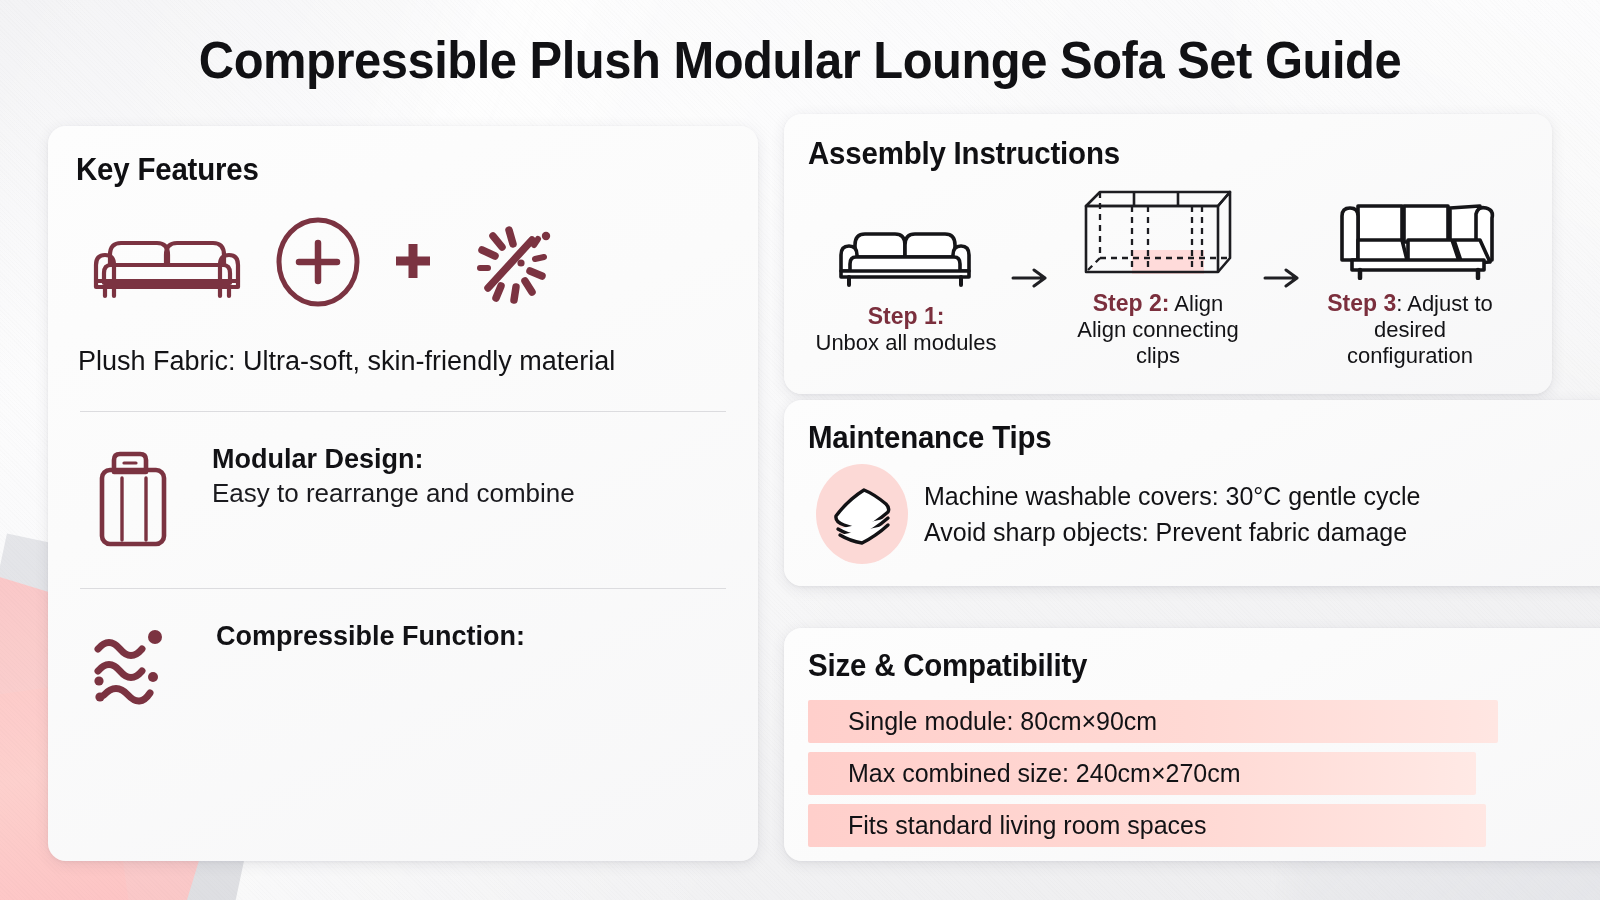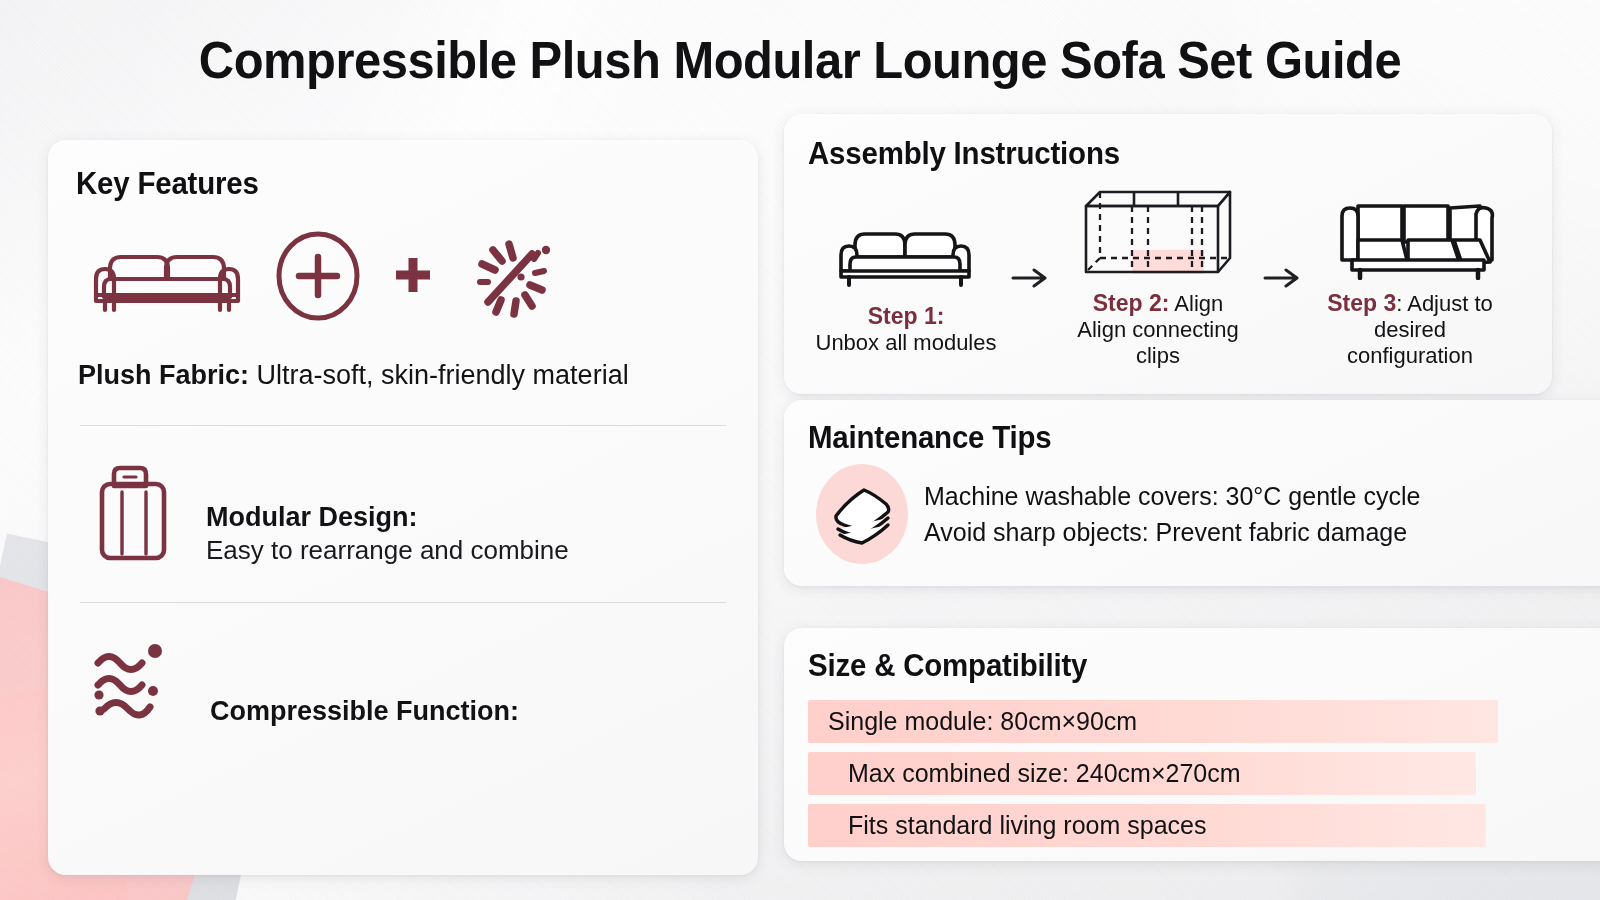--- a/index.html
+++ b/index.html
@@ -93,7 +93,7 @@
   }
 
   
-  #card-key-features { left:48px; top:140px; width:710px; height:735px; padding:26px 28px 16px 28px; }
+  #card-key-features { left:48px; top:126px; width:710px; height:735px; padding:26px 28px 16px 28px; }
 
   #kf-icon-row {
     display:flex; align-items:center; gap:26px;

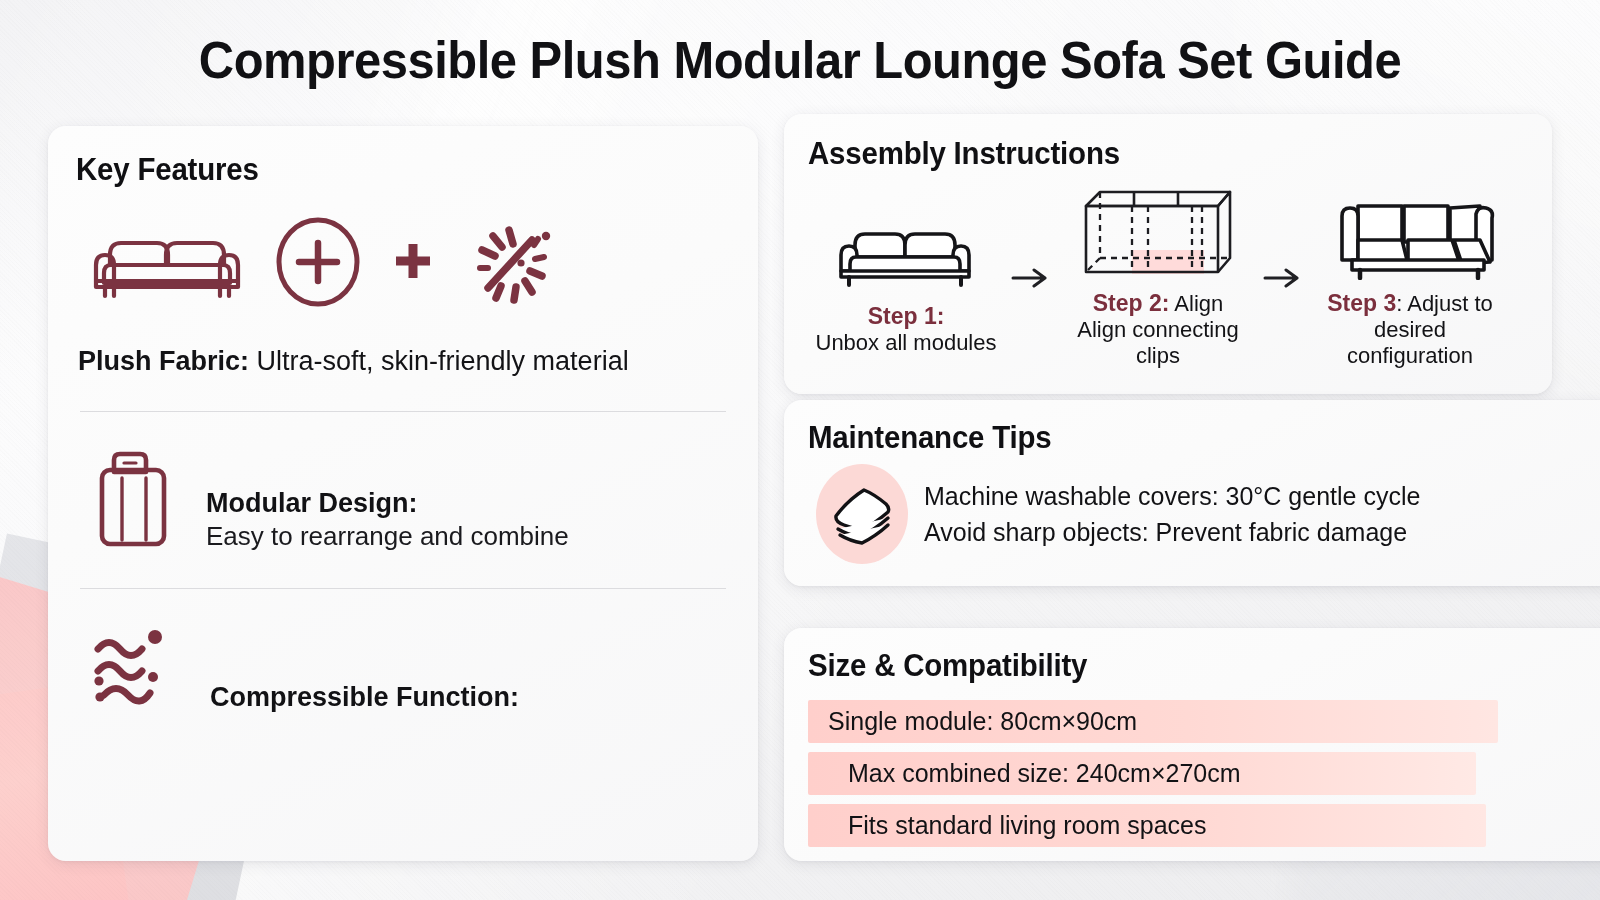--- a/index.html
+++ b/index.html
@@ -105,7 +105,7 @@
     margin:36px 0 0 2px;
     font-size:27px; color:#131316; white-space:nowrap;
   }
-  #kf-fabric-line .lbl { font-weight:bold;text-align:right; }
+  #kf-fabric-line .lbl { font-weight:normal;text-align:right; }
   #kf-fabric-line .val { font-weight:normal;margin-top:20px; }
 
   .divider { height:1px; background:#dcdcdf; margin:34px 4px 0 4px; }

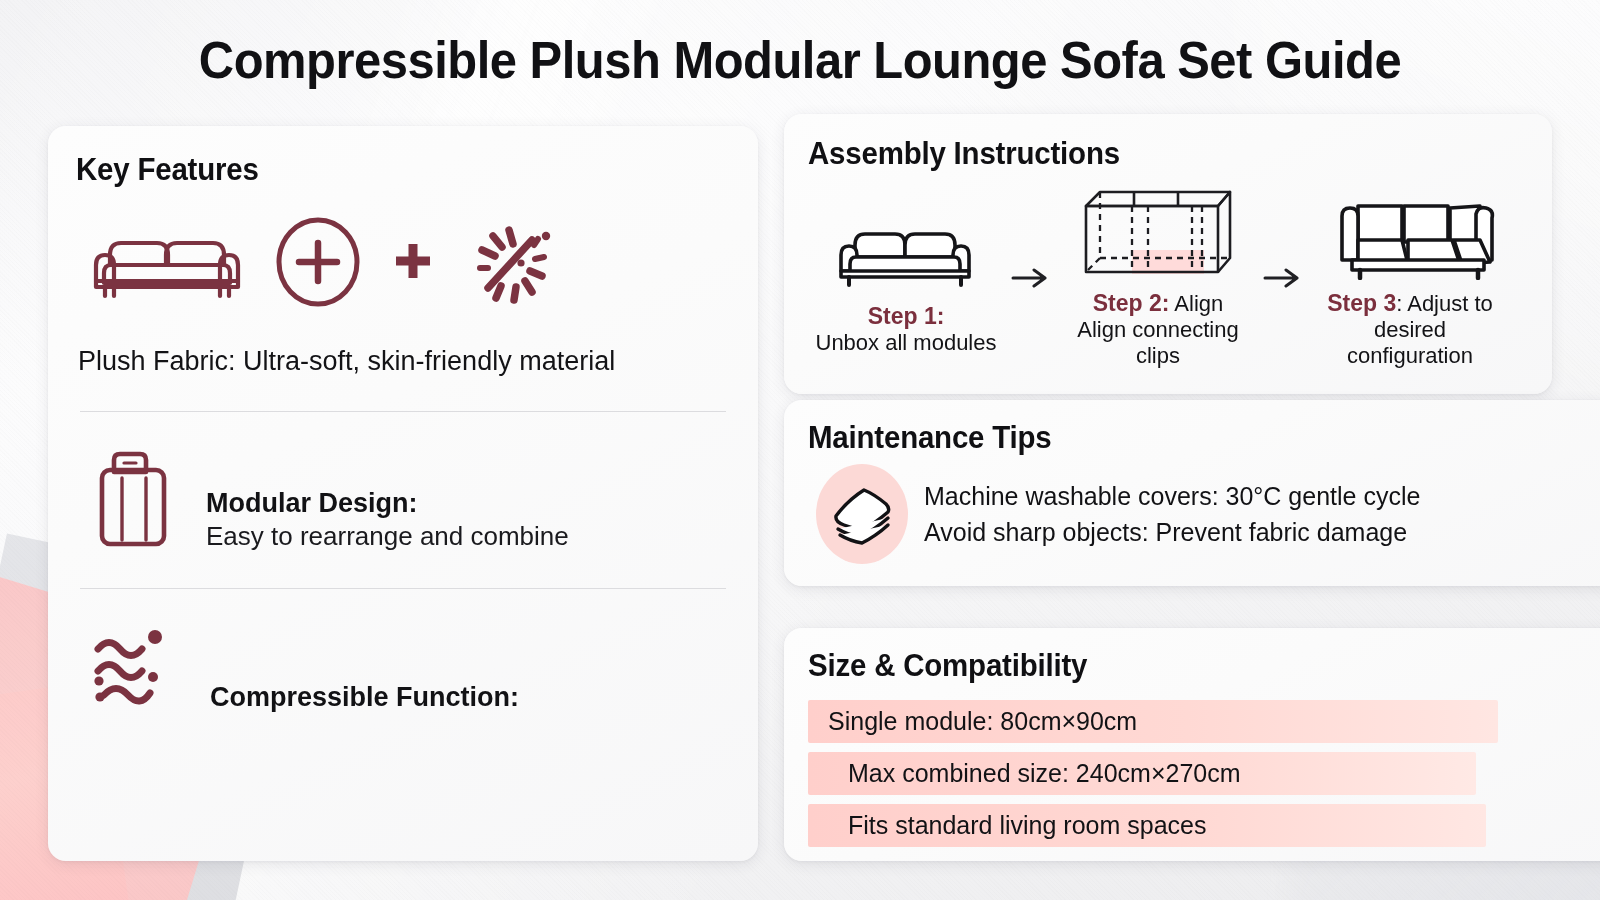--- a/index.html
+++ b/index.html
@@ -110,7 +110,7 @@
 
   .divider { height:1px; background:#dcdcdf; margin:34px 4px 0 4px; }
 
-  .feature-row { display:flex; align-items:flex-end; gap:24px; margin-top:30px; padding-left:14px; }
+  .feature-row { display:flex; align-items:flex-start; gap:30px; margin-top:30px; padding-left:14px; }
   .feature-text .f-title { font-size:27px; font-weight:bold; color:#121215; line-height:1.28; }
   .feature-text .f-desc  { font-size:26px; color:#1a1a1e; line-height:1.3; }
 

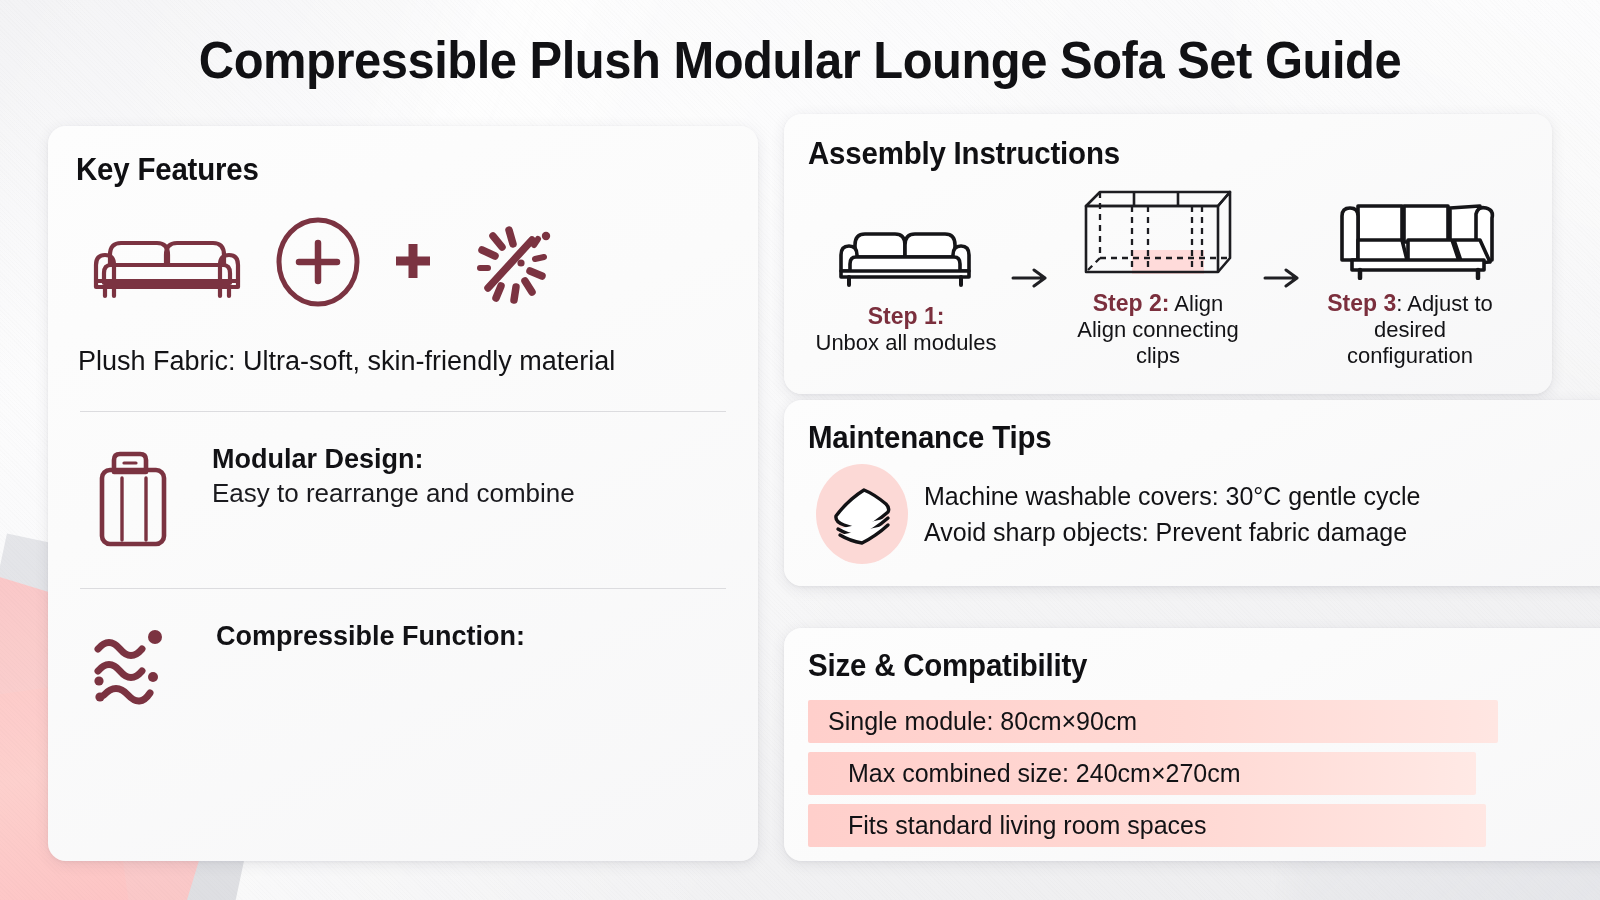--- a/index.html
+++ b/index.html
@@ -149,7 +149,7 @@
     font-size:25px; color:#121215; white-space:nowrap;
     border-radius:2px;
   }
-  .size-row.w1 { width:690px; background:linear-gradient(90deg,#ffcfcb 0%, #ffd9d4 55%, #ffe6e2 100%);padding-left:20px; }
+  .size-row.w1 { width:690px; background:linear-gradient(90deg,#ffcfcb 0%, #ffd9d4 55%, #ffe6e2 100%); }
   .size-row.w2 { width:668px; background:linear-gradient(90deg,#ffcfcb 0%, #ffdad5 60%, #ffe9e5 100%); }
   .size-row.w3 { width:678px; background:linear-gradient(90deg,#ffcfcb 0%, #ffd8d3 55%, #ffe7e3 100%); }
 

